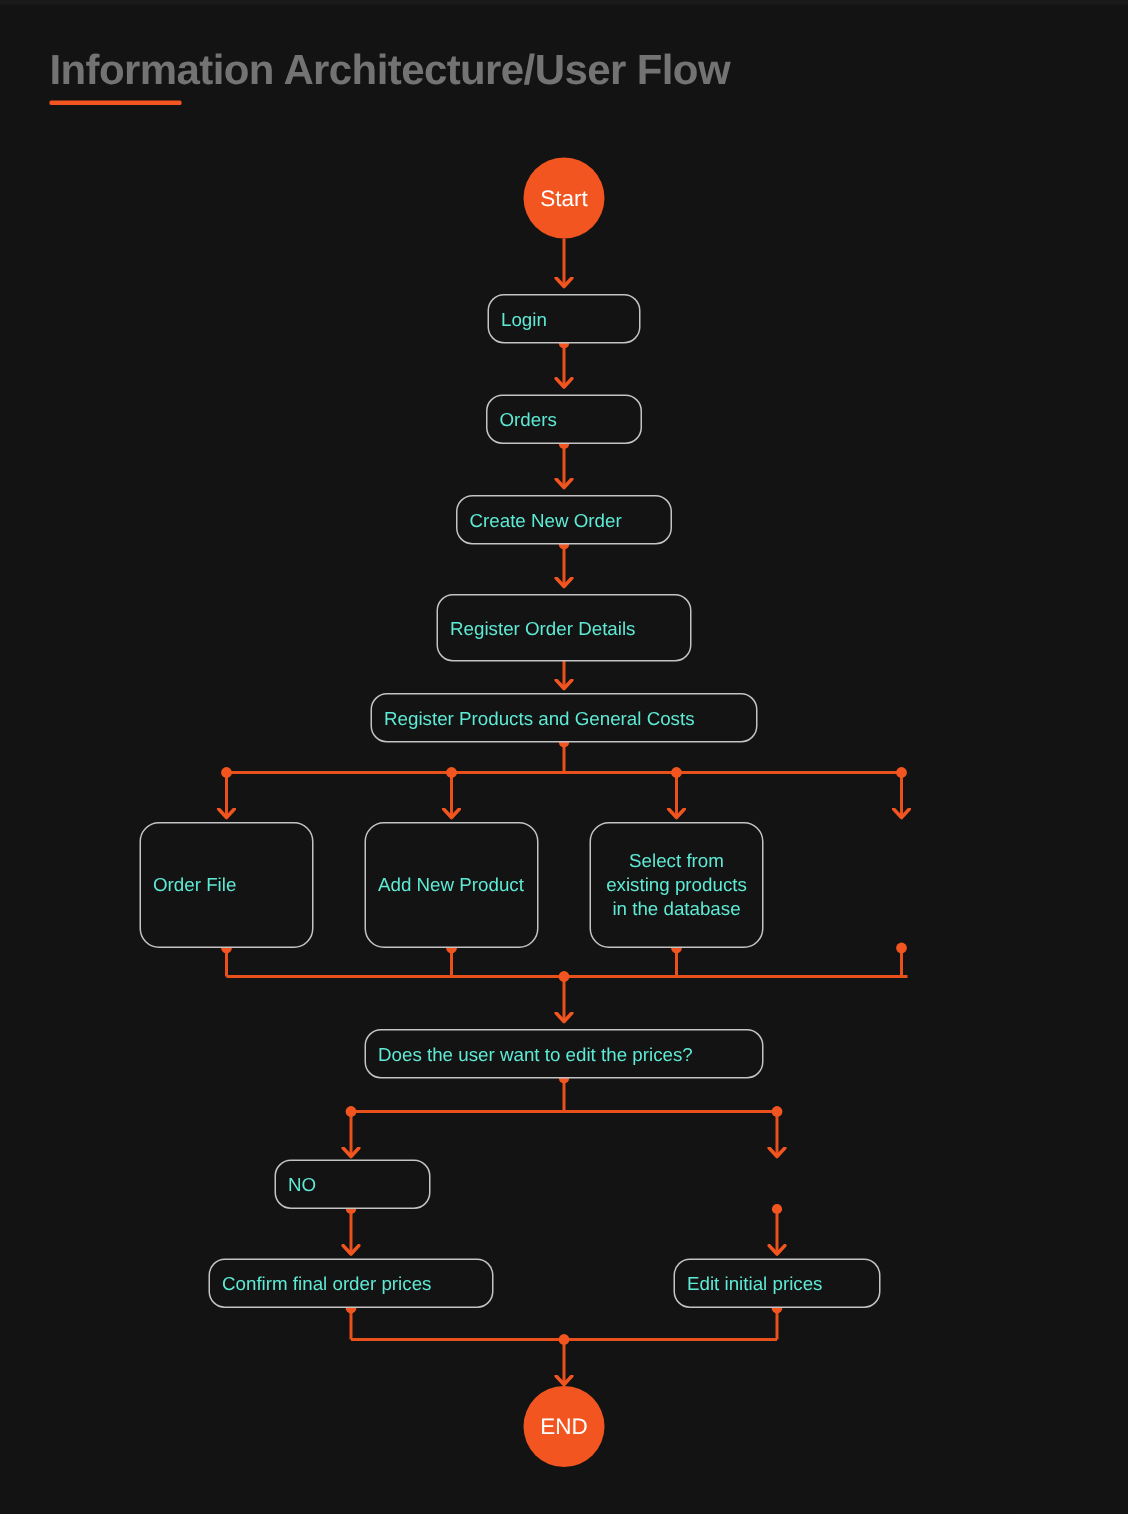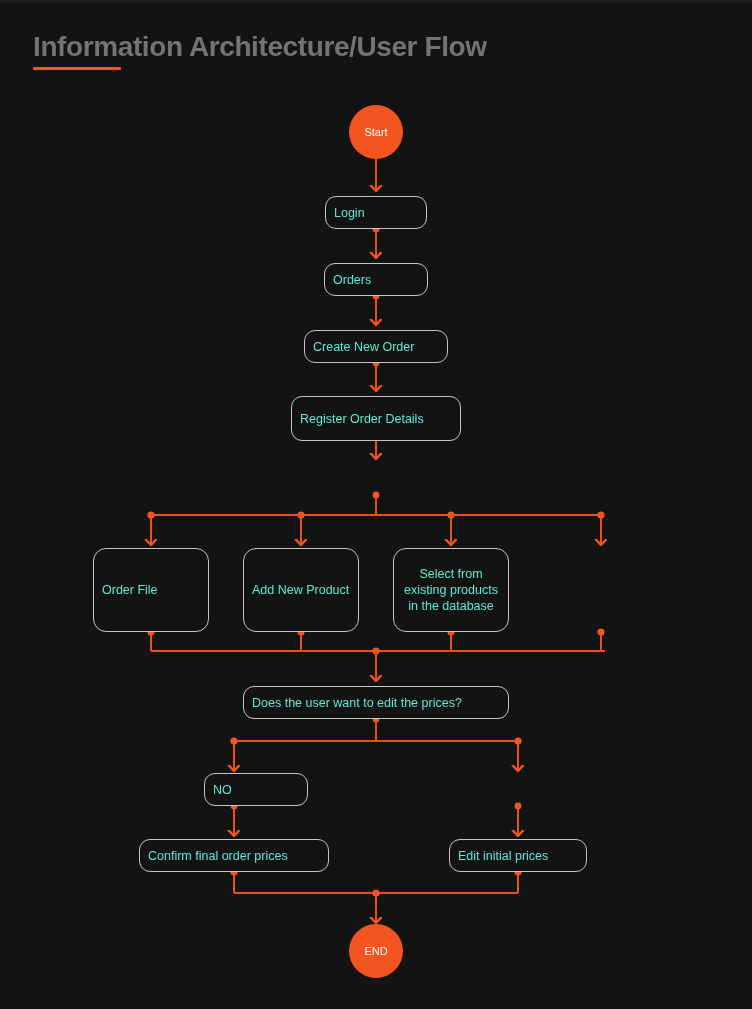--- a/index.html
+++ b/index.html
@@ -81,7 +81,7 @@
     display: flex;
     align-items: center;
     justify-content: center;
-    font-size: 11px;
+    font-size: 15px;
     color: #ffffff;
   }
 </style>

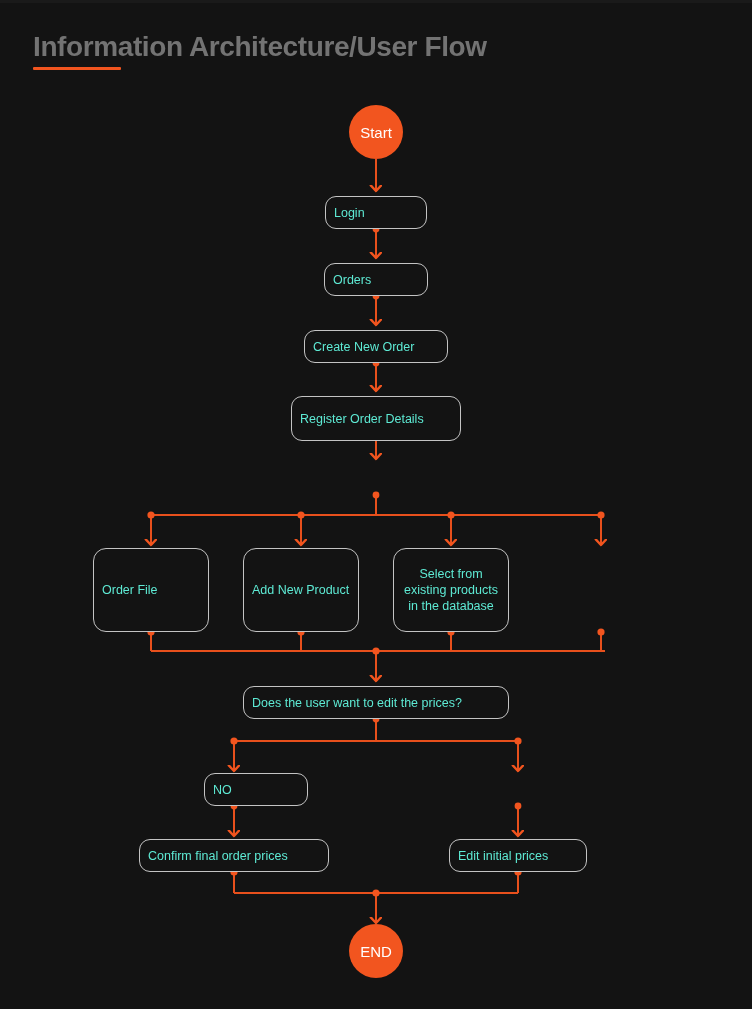--- a/index.html
+++ b/index.html
@@ -187,6 +187,9 @@
     <span>Register Order Details</span>
   </div>
 
+  <div class="node" style="left:247px; top:462px; width:258px; height:33px;">
+    <span>Register Products and General Costs</span>
+  </div>
 
   <div class="node tall" style="left:93px; top:548px; width:116px; height:84px;">
     <span>Order File</span>

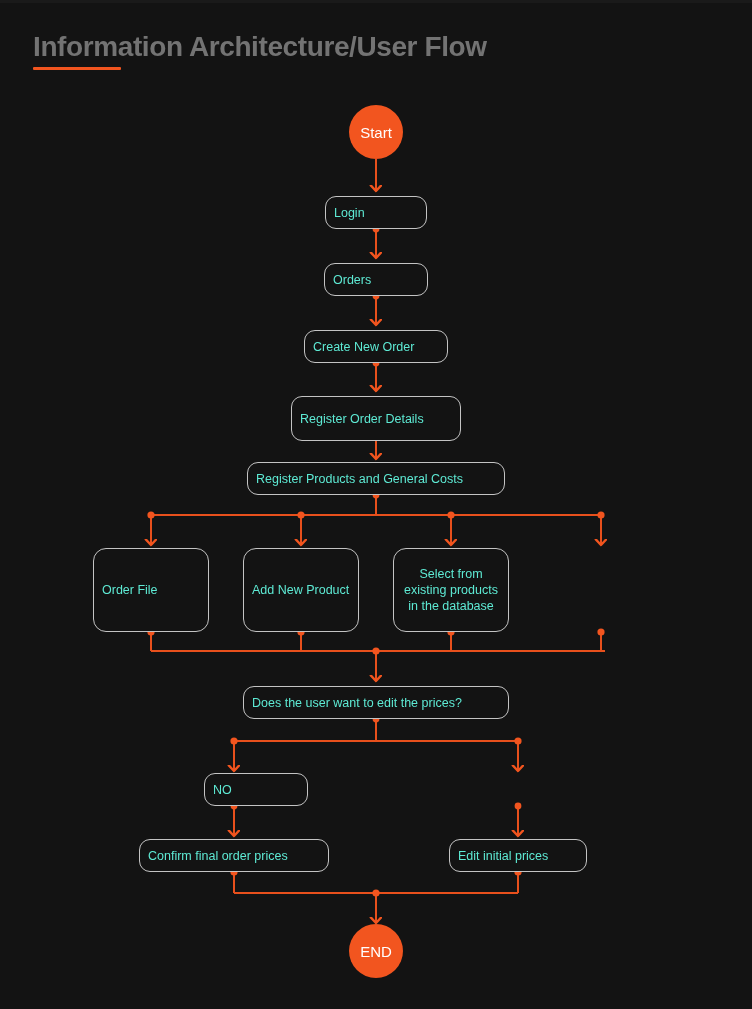--- a/index.html
+++ b/index.html
@@ -208,7 +208,7 @@
     <span>Does the user want to edit the prices?</span>
   </div>
 
-  <div class="node" style="left:183px; top:773px; width:104px; height:33px;margin-left:21px;">
+  <div class="node" style="left:183px; top:773px; width:104px; height:33px;">
     <span>NO</span>
   </div>
 

